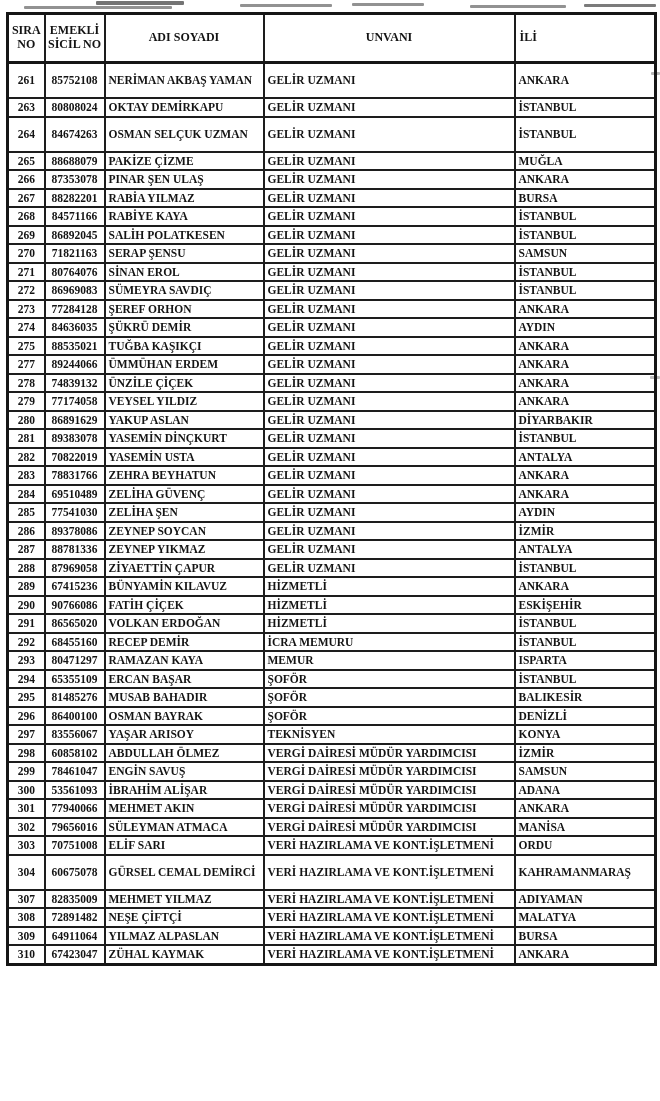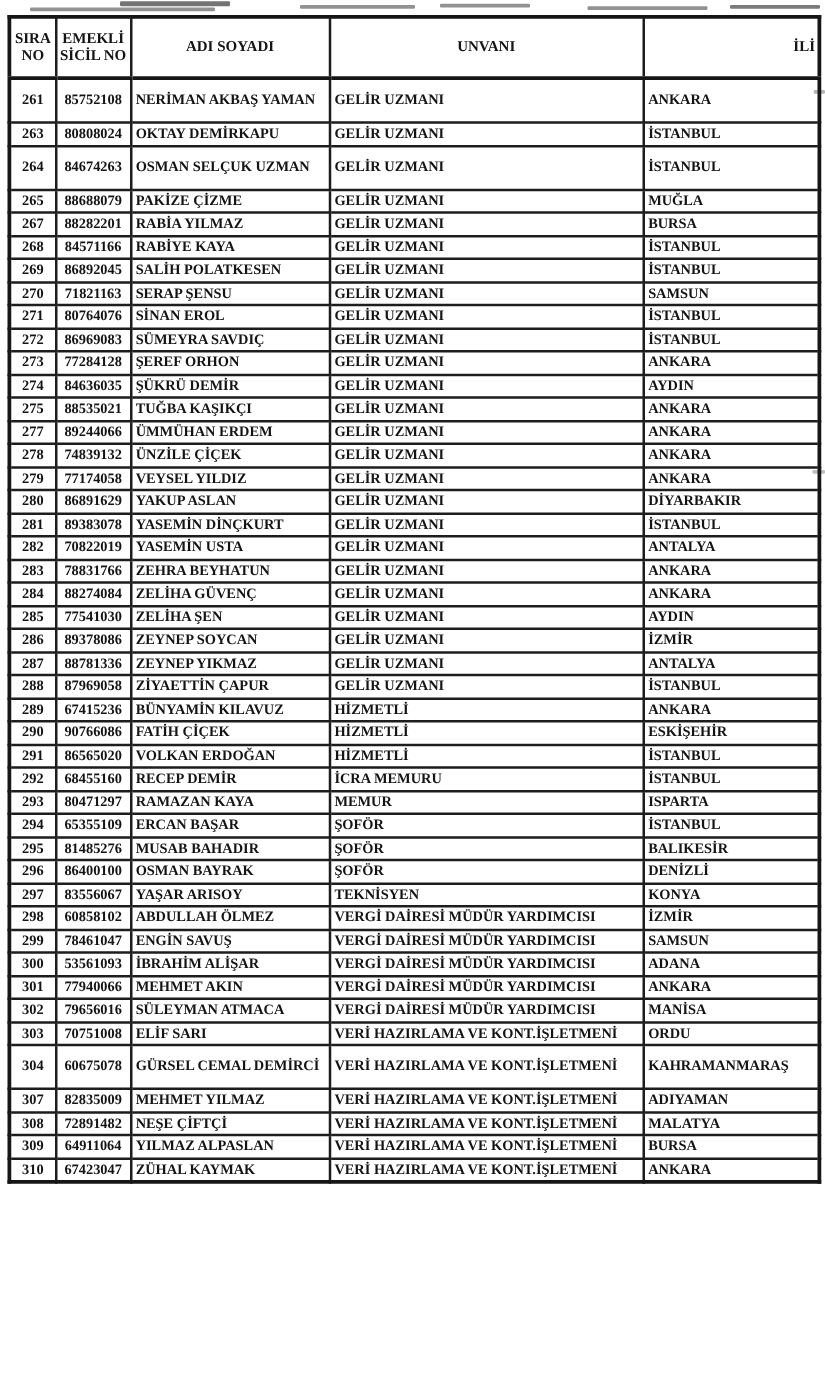--- a/index.html
+++ b/index.html
@@ -55,7 +55,7 @@
     border-bottom: 3px solid #161616;
   }
   table.roster th.h-ili {
-    text-align: right;
+    text-align: left;
     padding-left: 4px;
   }
   table.roster td {

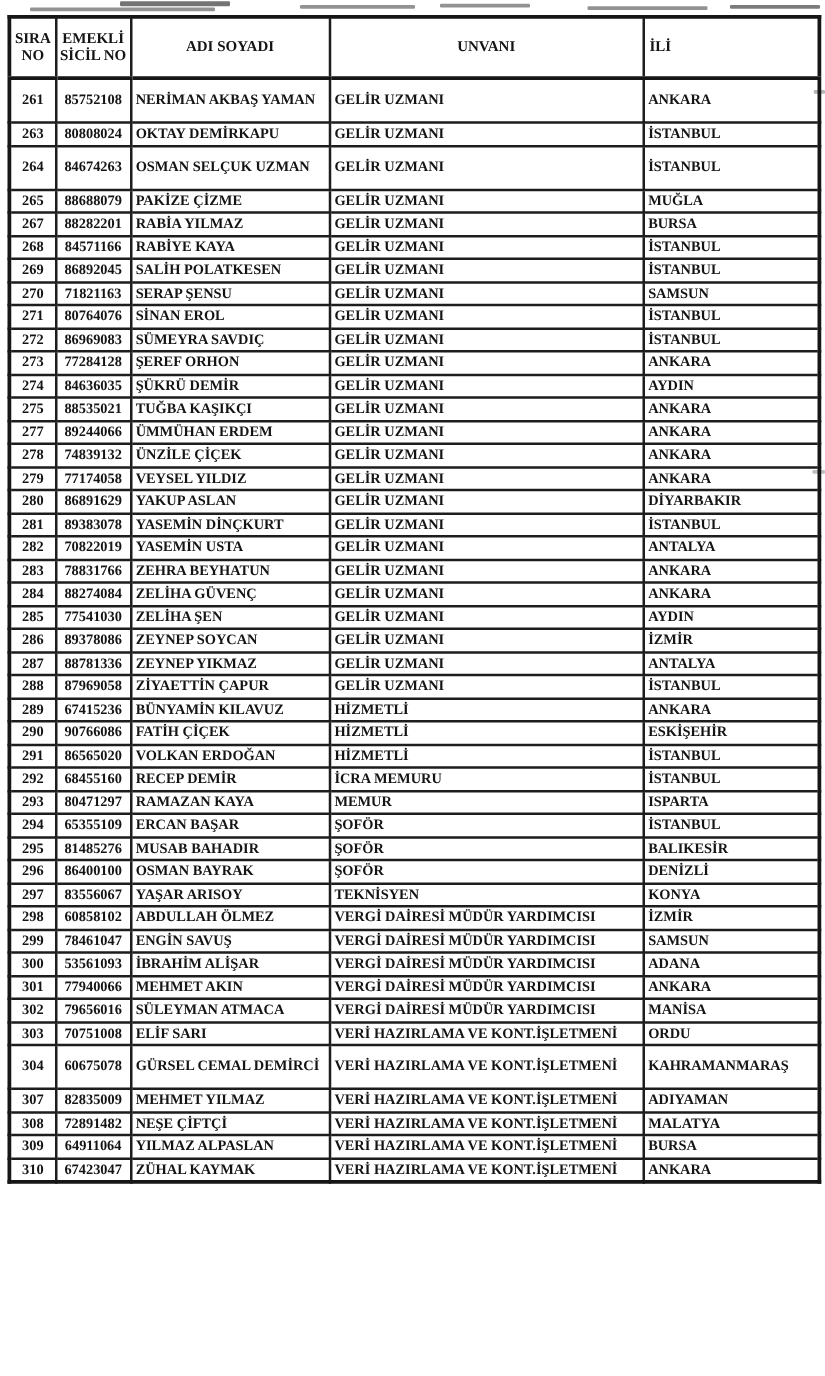--- a/index.html
+++ b/index.html
@@ -133,6 +133,13 @@
           <td class="c4">MUĞLA</td>
         </tr>
         <tr>
+          <td class="c0">266</td>
+          <td class="c1">87353078</td>
+          <td class="c2">PINAR ŞEN ULAŞ</td>
+          <td class="c3">GELİR UZMANI</td>
+          <td class="c4">ANKARA</td>
+        </tr>
+        <tr>
           <td class="c0">267</td>
           <td class="c1">88282201</td>
           <td class="c2">RABİA YILMAZ</td>

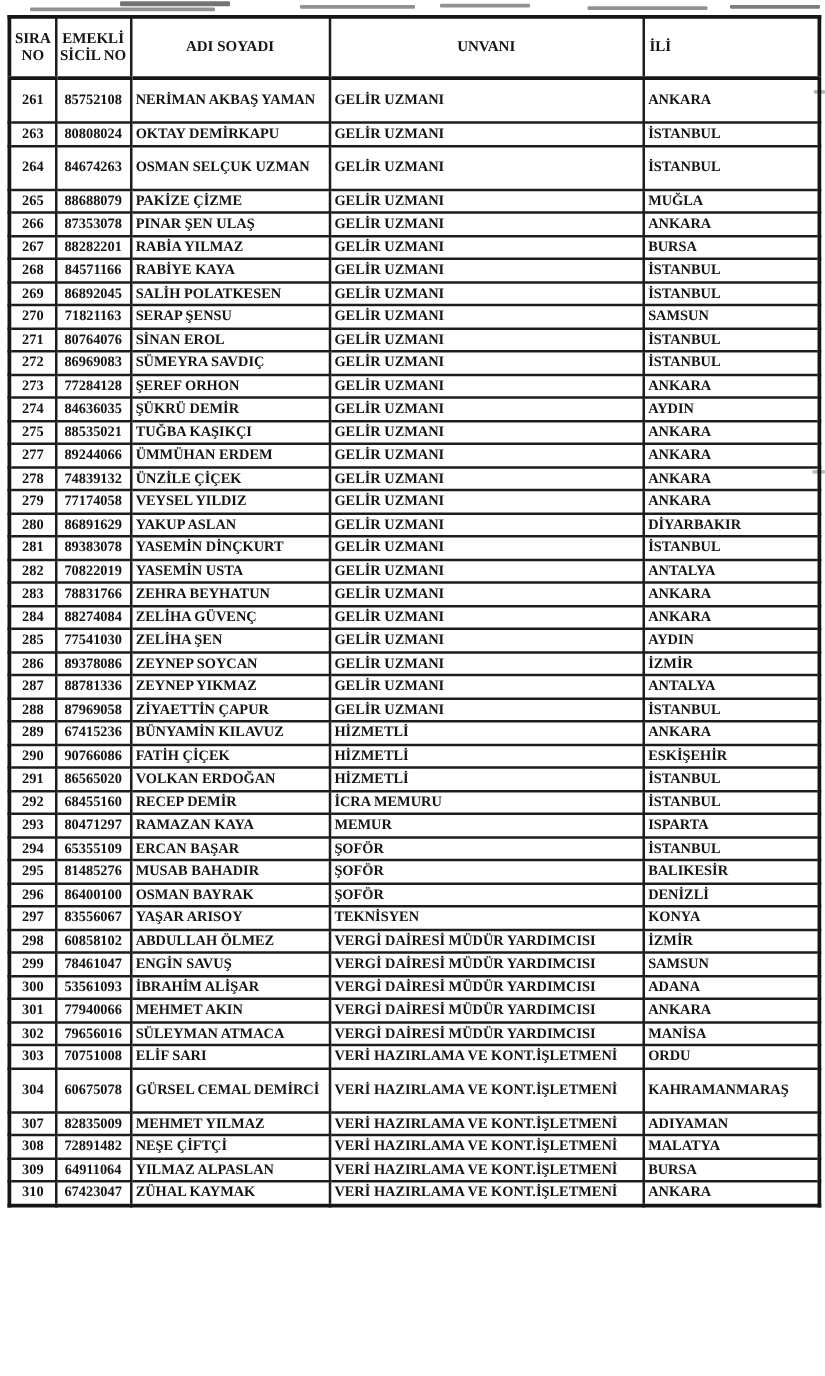--- a/index.html
+++ b/index.html
@@ -253,7 +253,7 @@
         </tr>
         <tr>
           <td class="c0">284</td>
-          <td class="c1">88274084</td>
+          <td class="c1">69510489</td>
           <td class="c2">ZELİHA GÜVENÇ</td>
           <td class="c3">GELİR UZMANI</td>
           <td class="c4">ANKARA</td>

